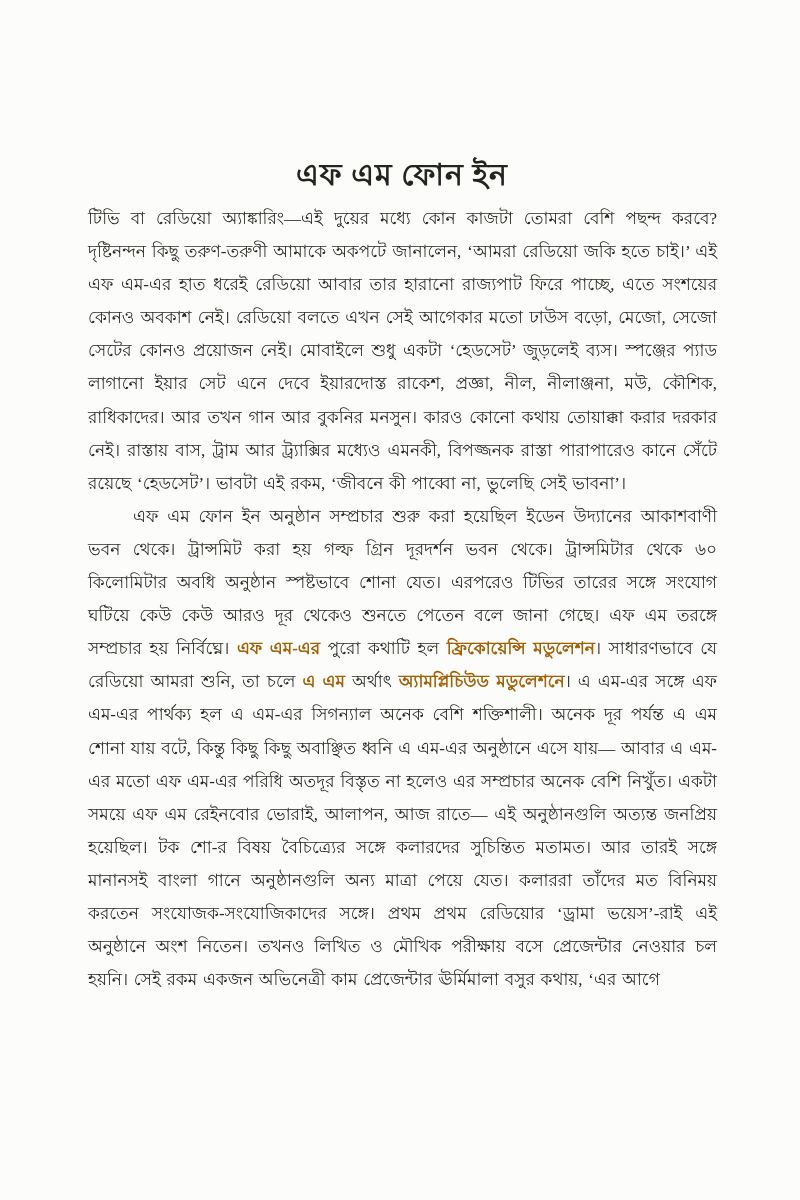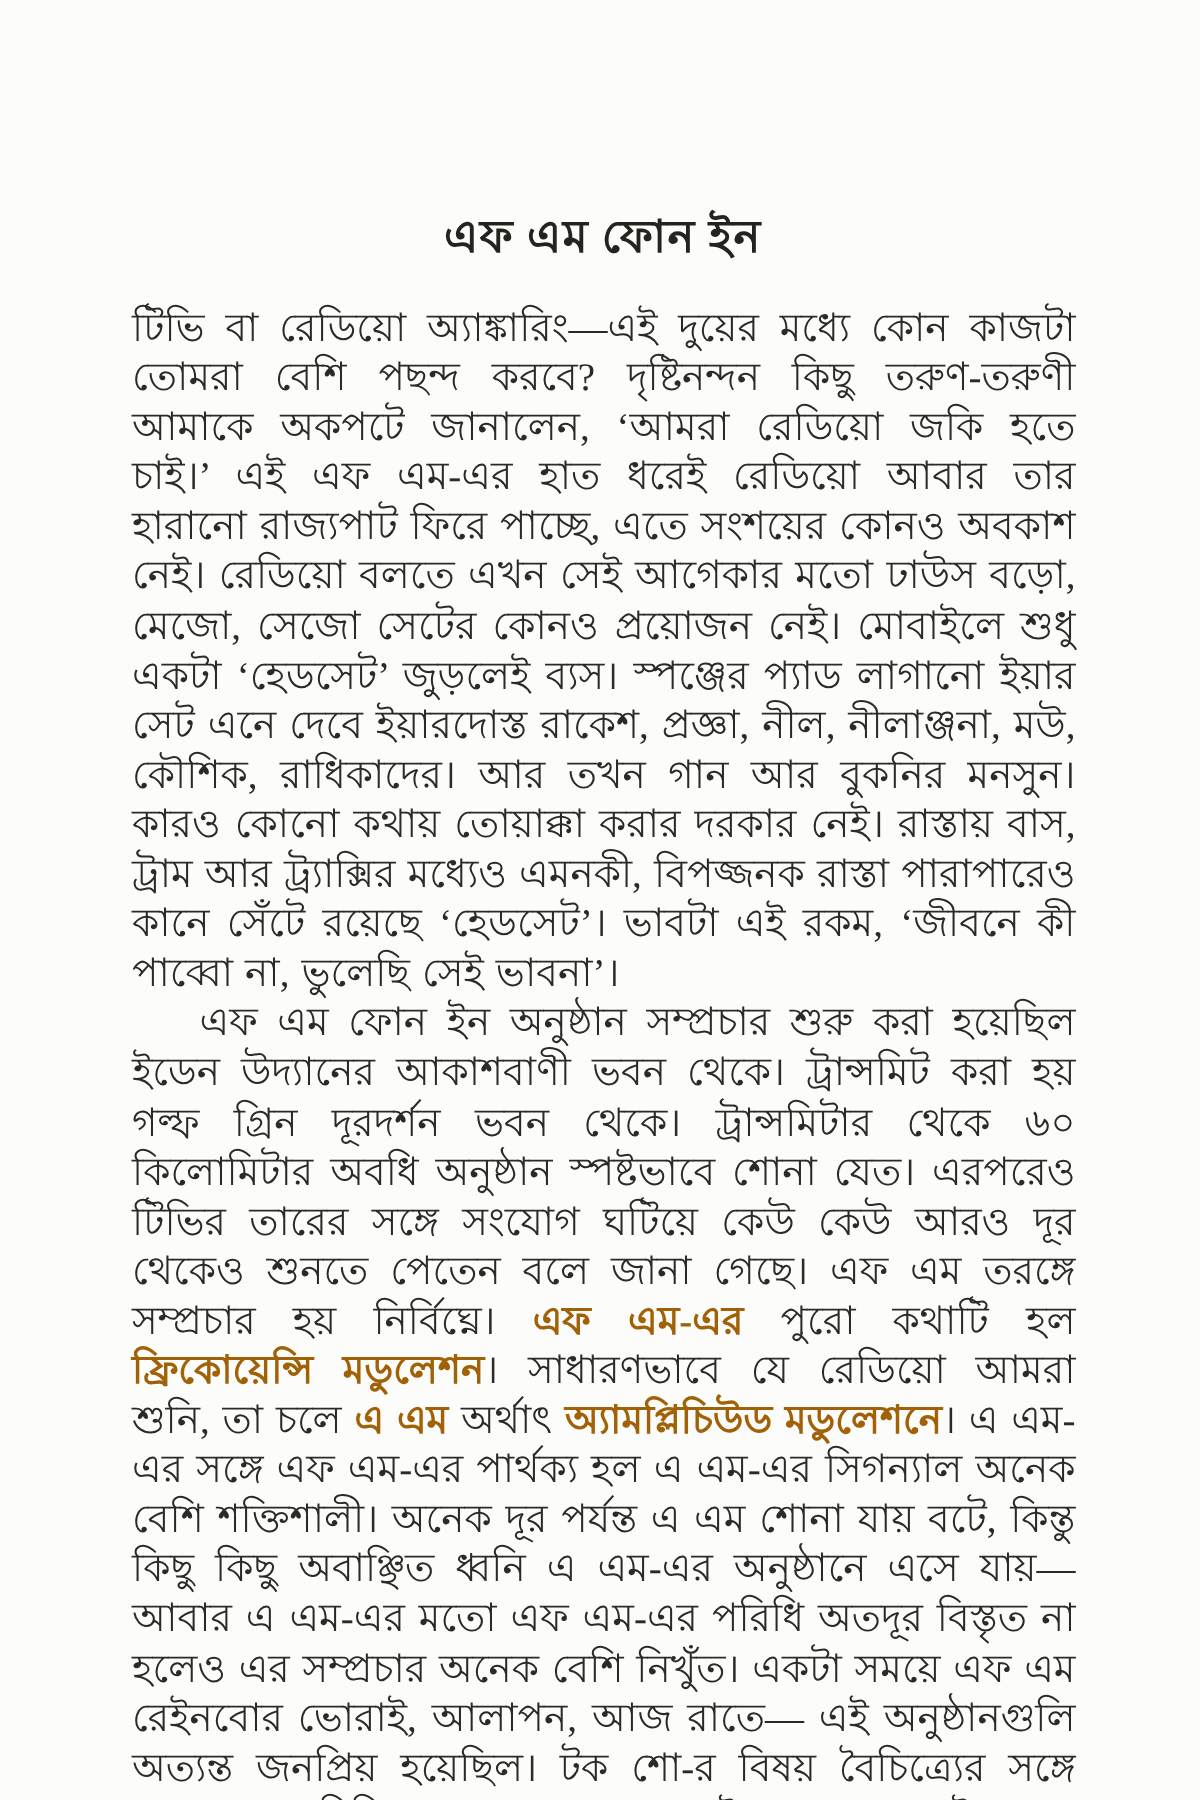--- a/index.html
+++ b/index.html
@@ -21,7 +21,7 @@
   }
   .page-title{
     position:absolute;
-    top:136px;
+    top:152px;
     left:88px;
     width:628px;
     margin:0;

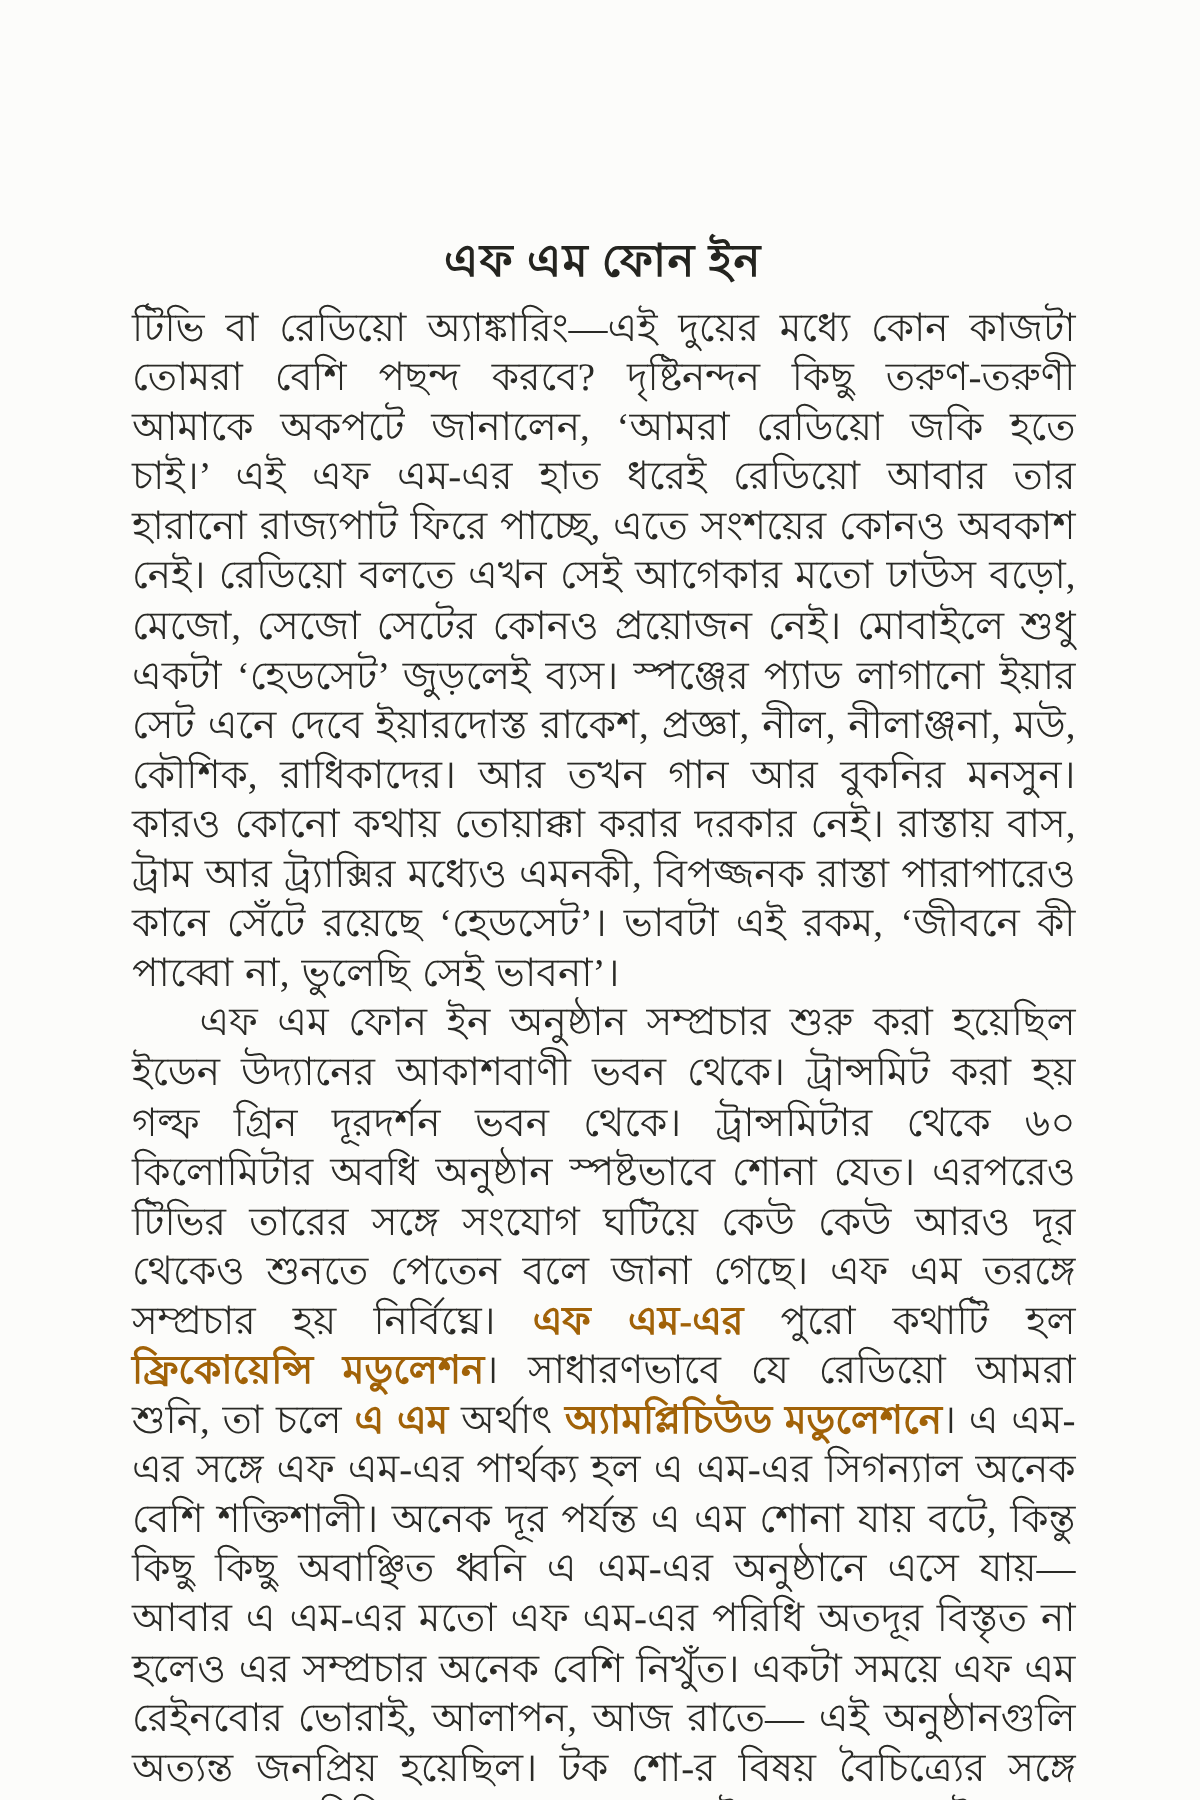--- a/index.html
+++ b/index.html
@@ -41,7 +41,7 @@
   .content p{
     margin:0;
     text-align:justify;
-    font-size:26px;
+    font-size:17px;
     line-height:33.1px;
     word-spacing:1.5px;
     color:var(--ink);

